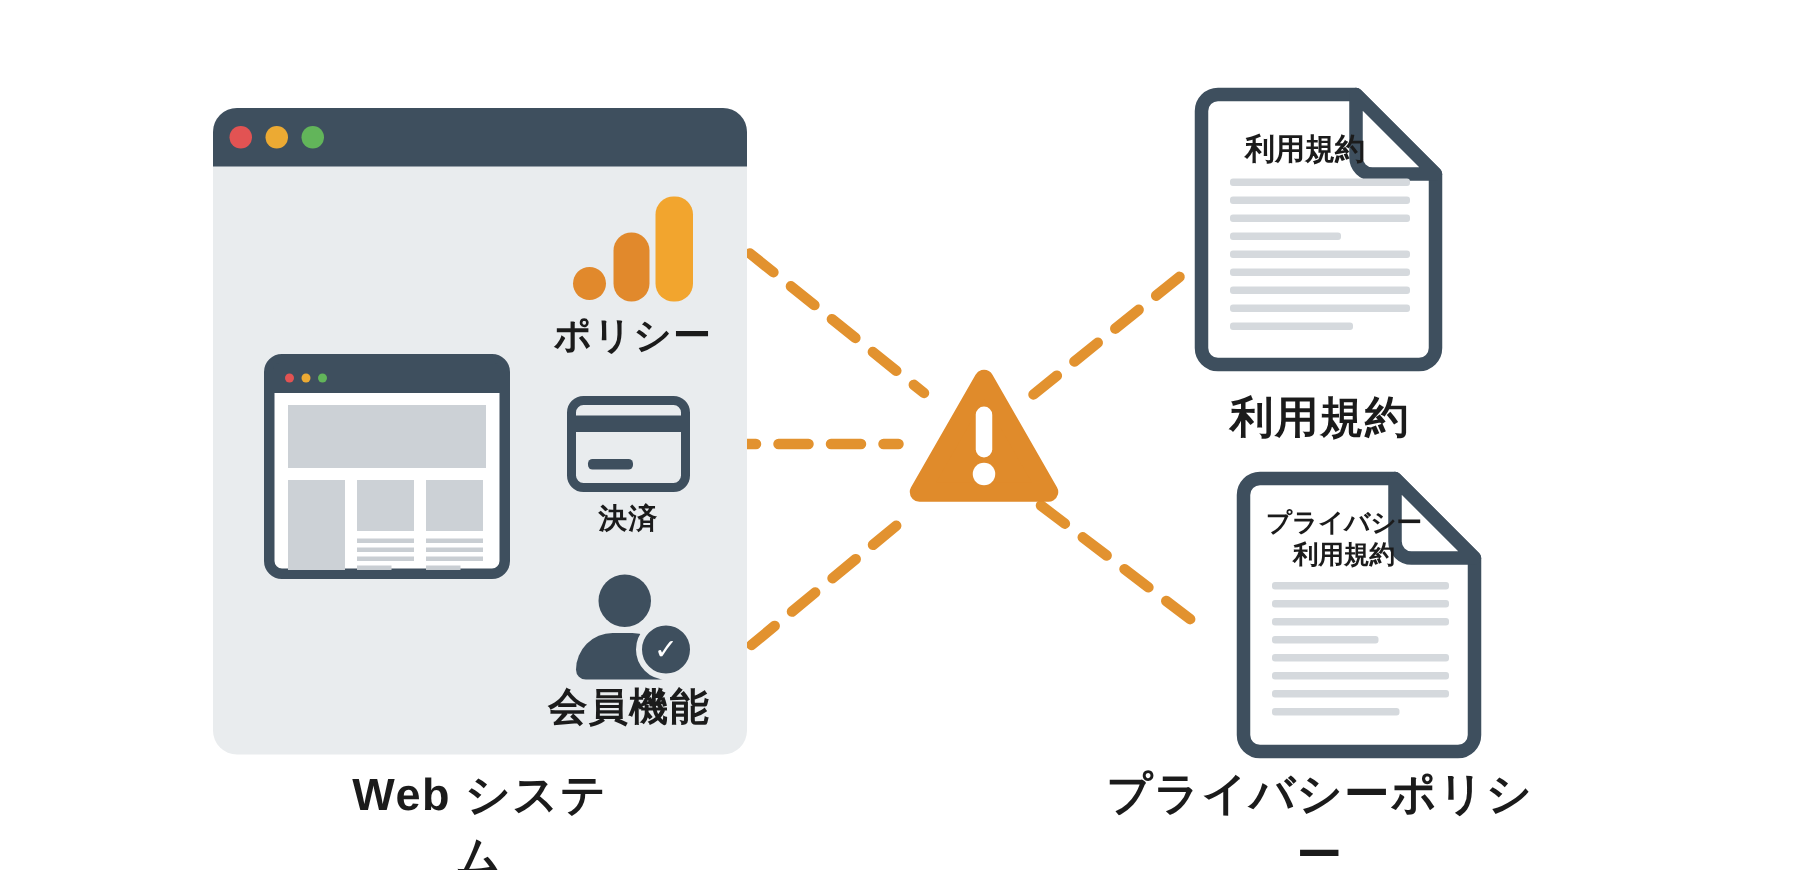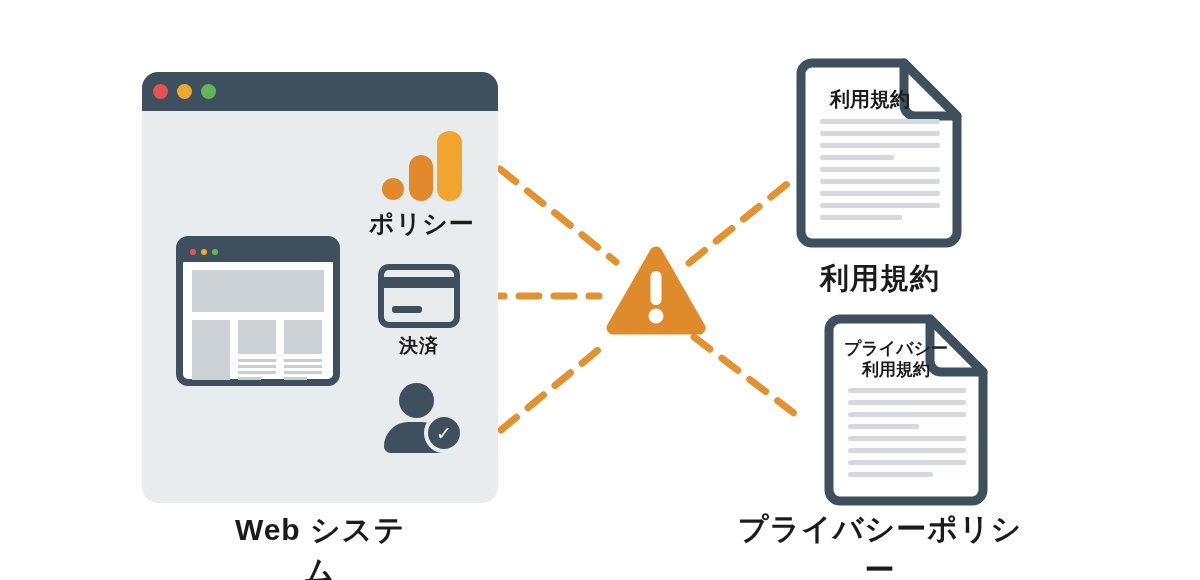--- a/index.html
+++ b/index.html
@@ -148,6 +148,7 @@
       <span>✓</span>
     </span>
   </div>
+  <div class="abs label feature-label" style="left:352px;top:454px;width:135px;font-size:26px;">会員機能</div>
 
   <div class="abs label" style="left:220px;top:510px;width:200px;font-size:30px;">Web システム</div>
 

